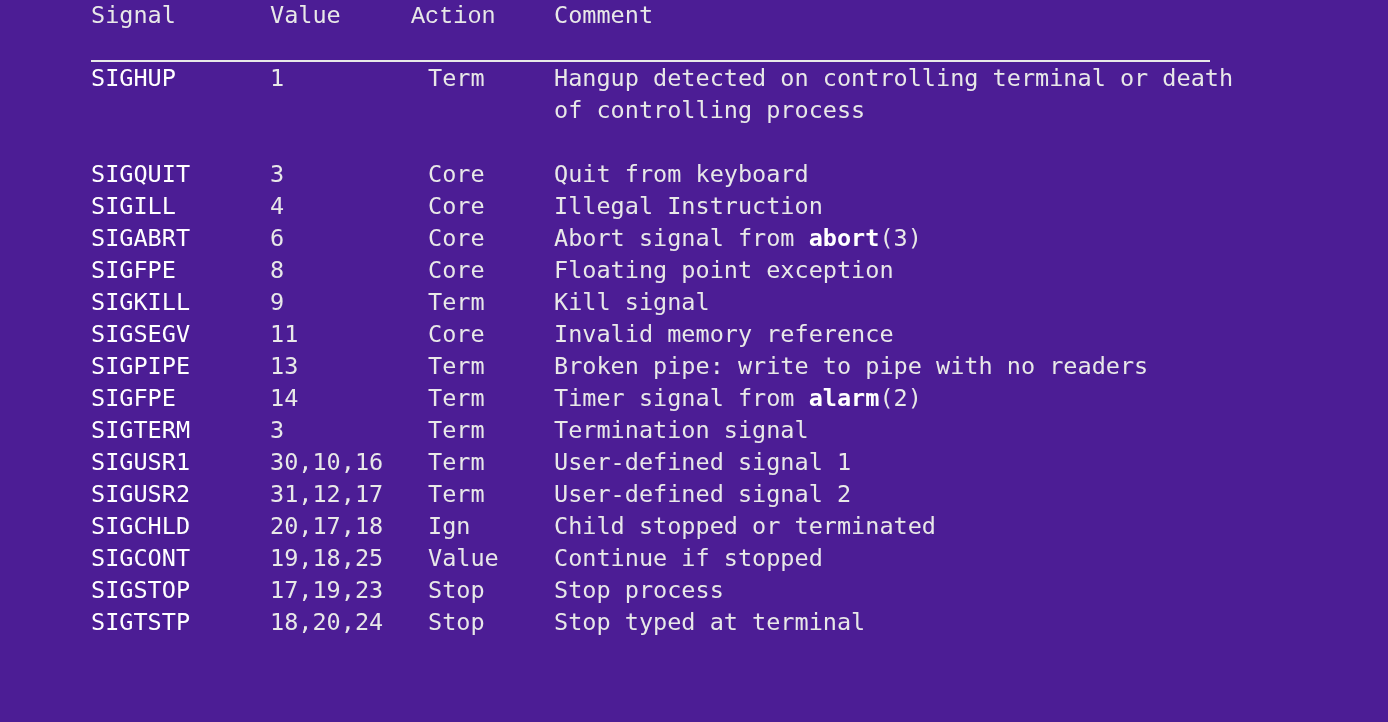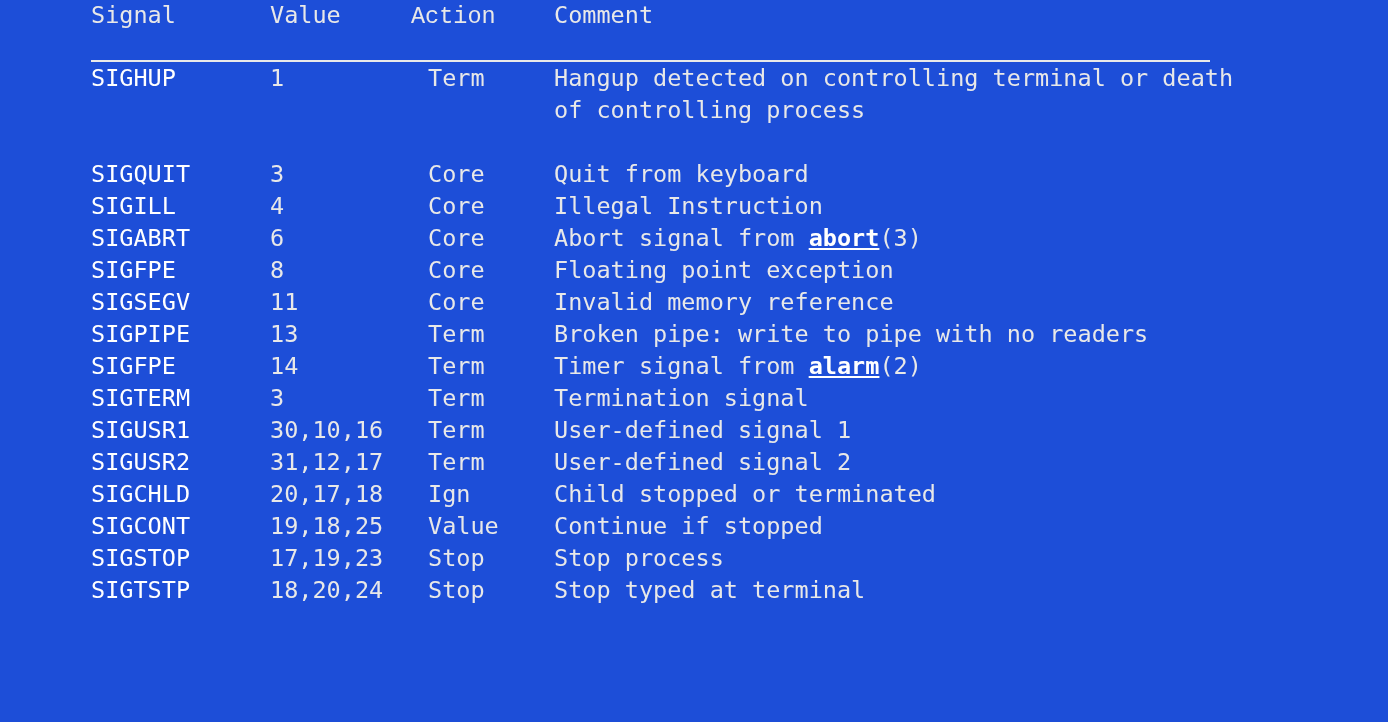--- a/index.html
+++ b/index.html
@@ -19,7 +19,7 @@
     position: relative;
     width: 1388px;
     height: 722px;
-    background: #1d4ed8;
+    background: #4c1d95;
   }
 
   .sheet {

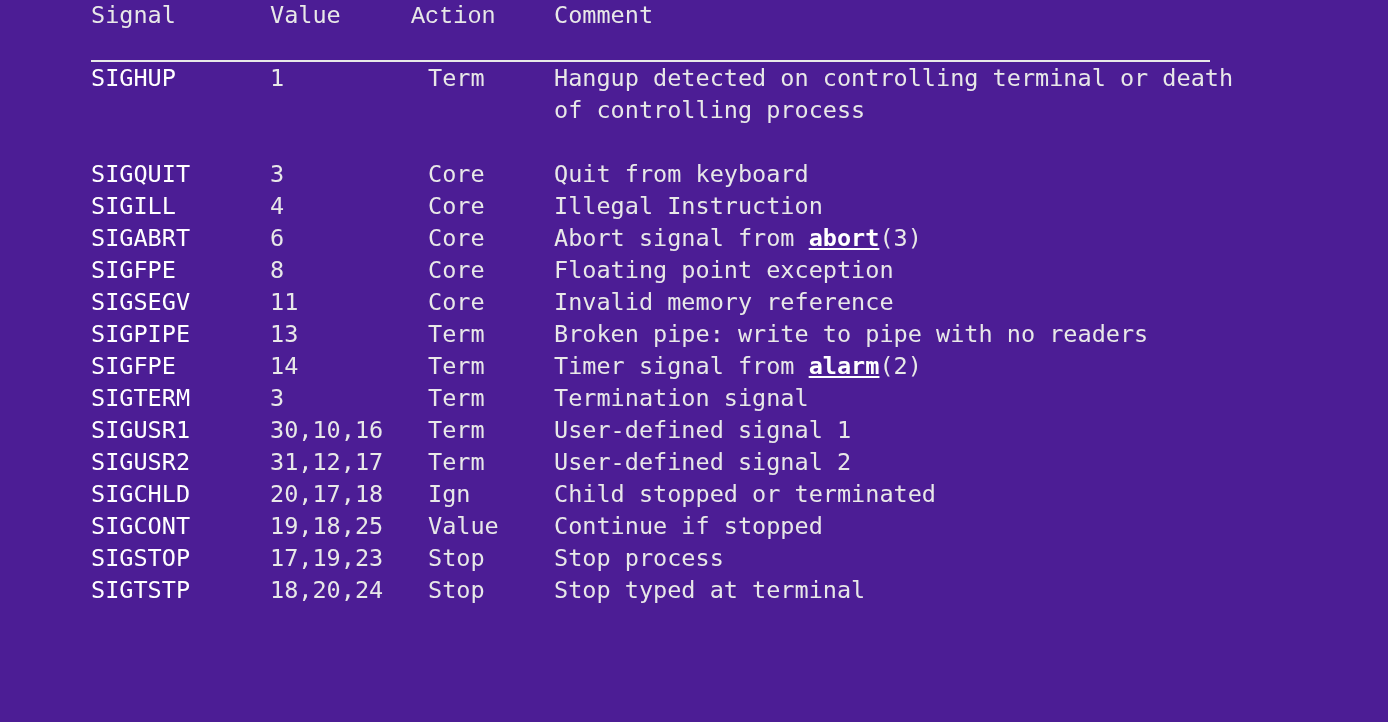--- a/index.html
+++ b/index.html
@@ -97,7 +97,6 @@
   td.signal-comment b {
     font-weight: bold;
     color: #ffffff;
-    text-decoration: underline;
   }
 
   tr.spacer-row td {

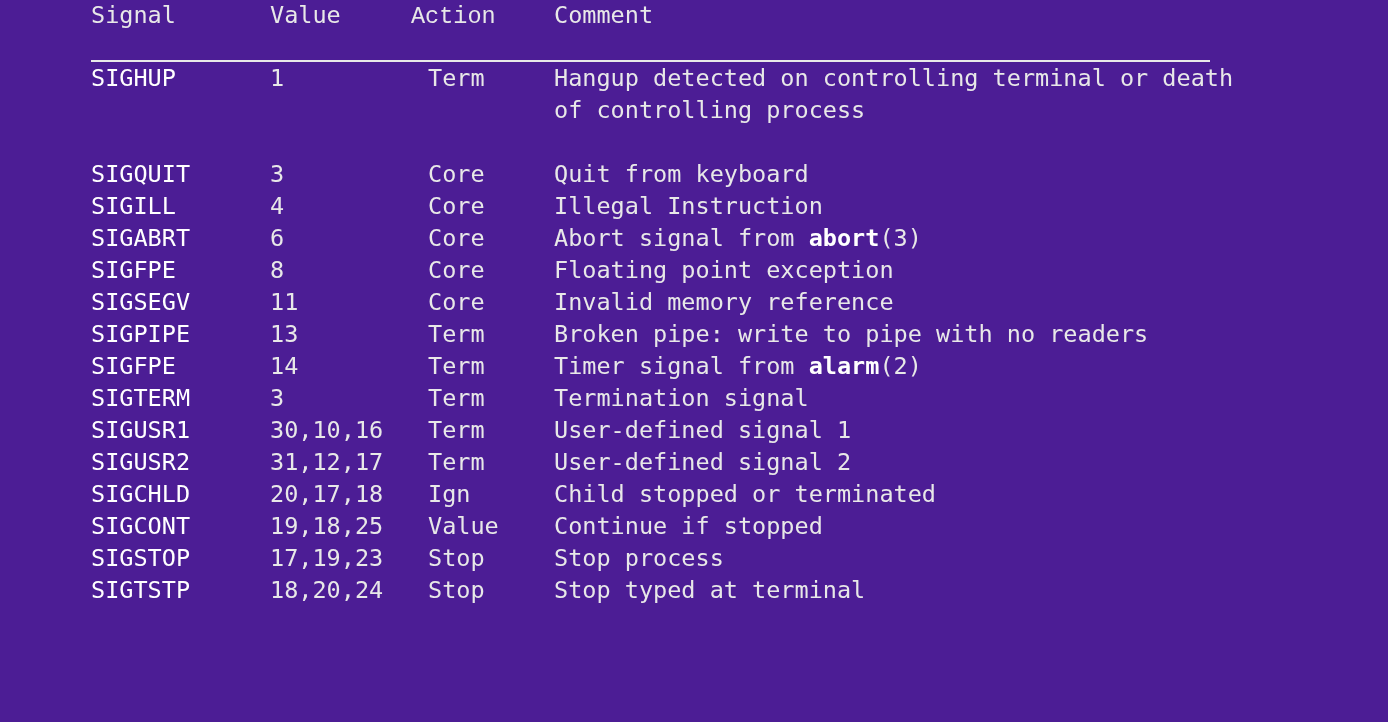--- a/index.html
+++ b/index.html
@@ -166,6 +166,12 @@
             <td class="signal-comment"><span>Floating point exception</span></td>
           </tr>
           <tr>
+            <td class="signal-name">SIGKILL</td>
+            <td class="signal-value">9</td>
+            <td class="signal-action">Term</td>
+            <td class="signal-comment"><span>Kill signal</span></td>
+          </tr>
+          <tr>
             <td class="signal-name">SIGSEGV</td>
             <td class="signal-value">11</td>
             <td class="signal-action">Core</td>

